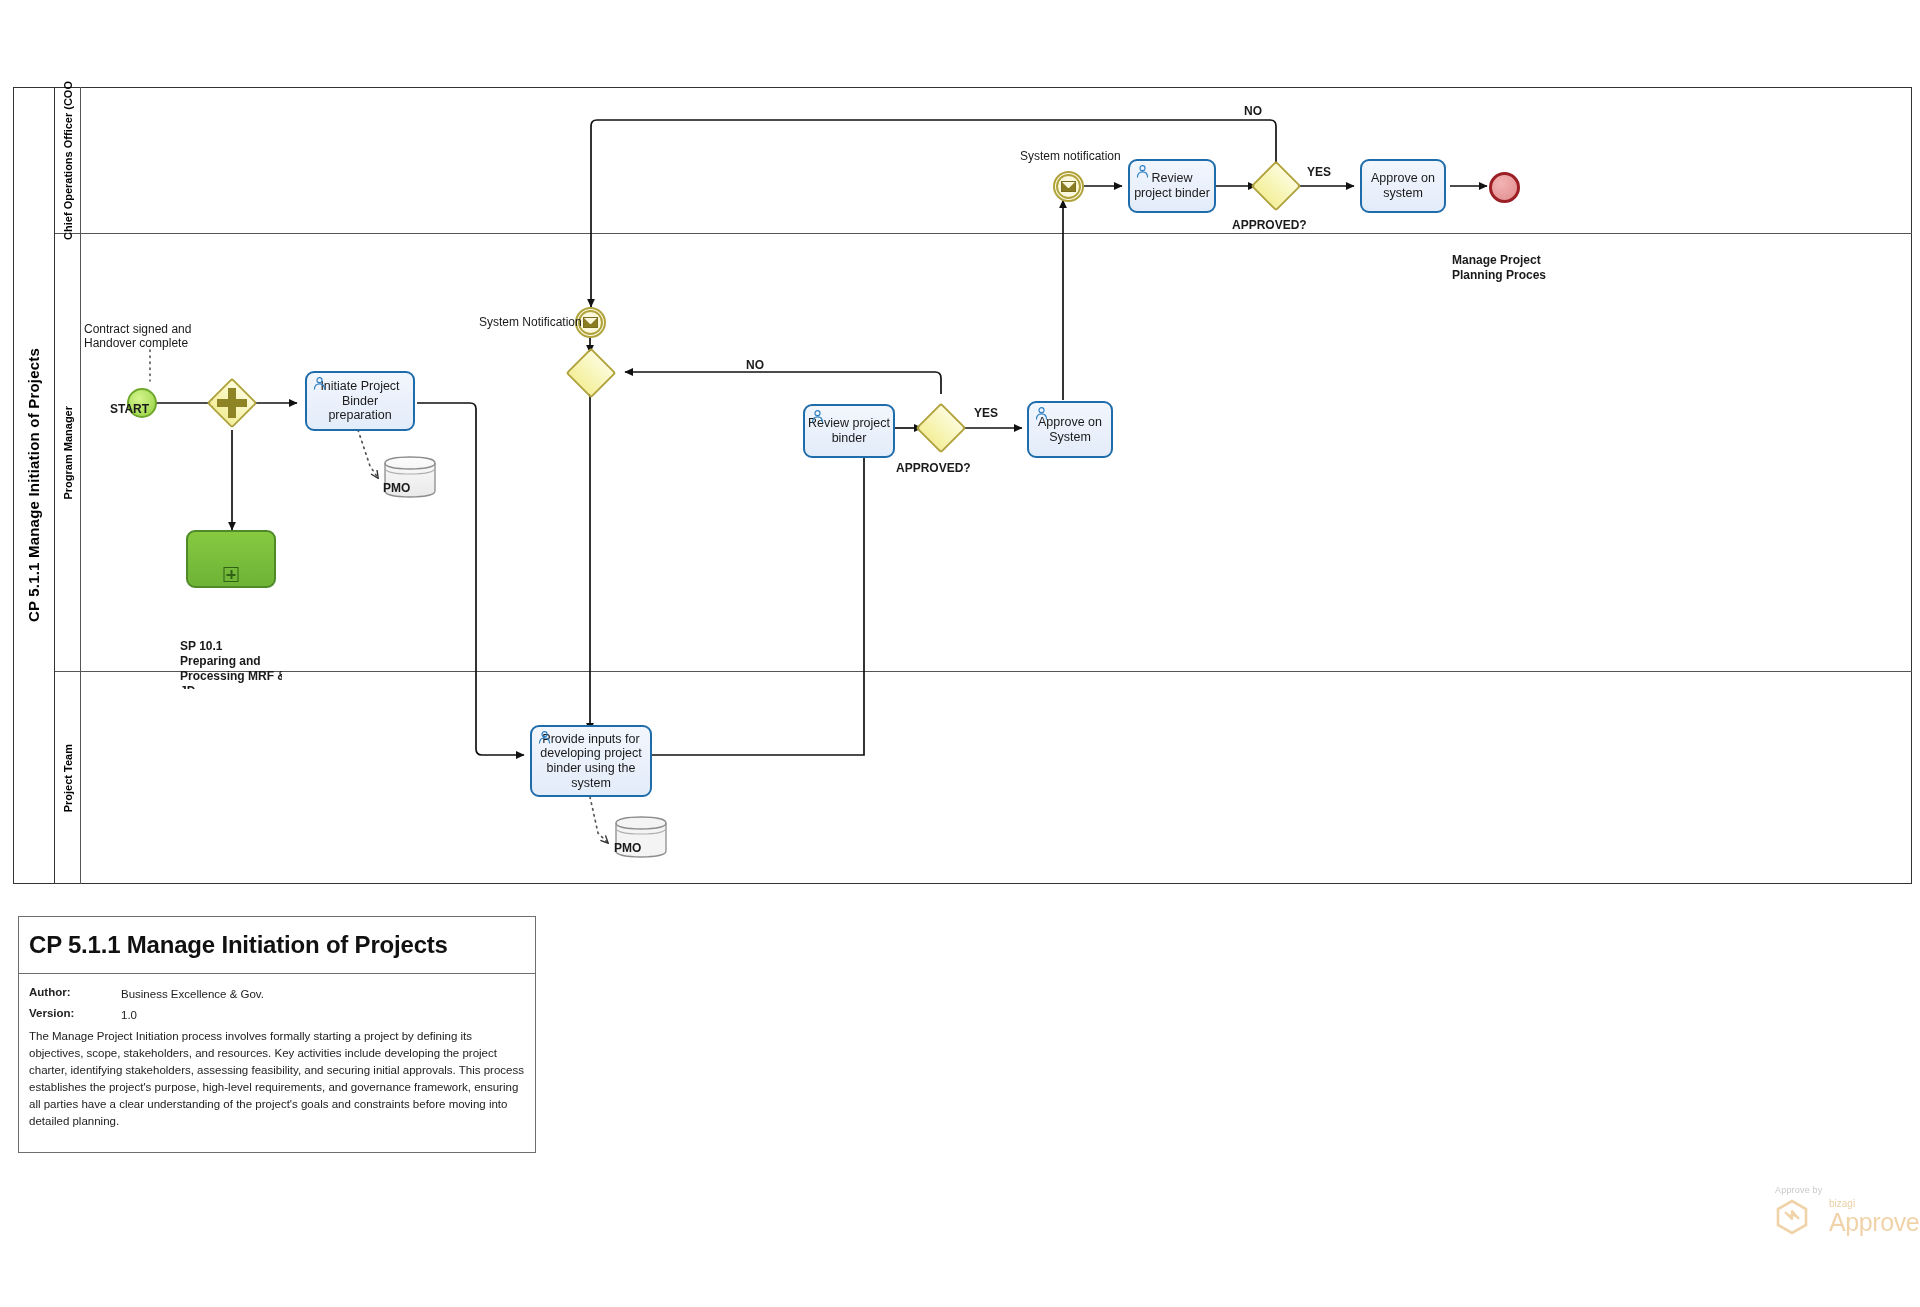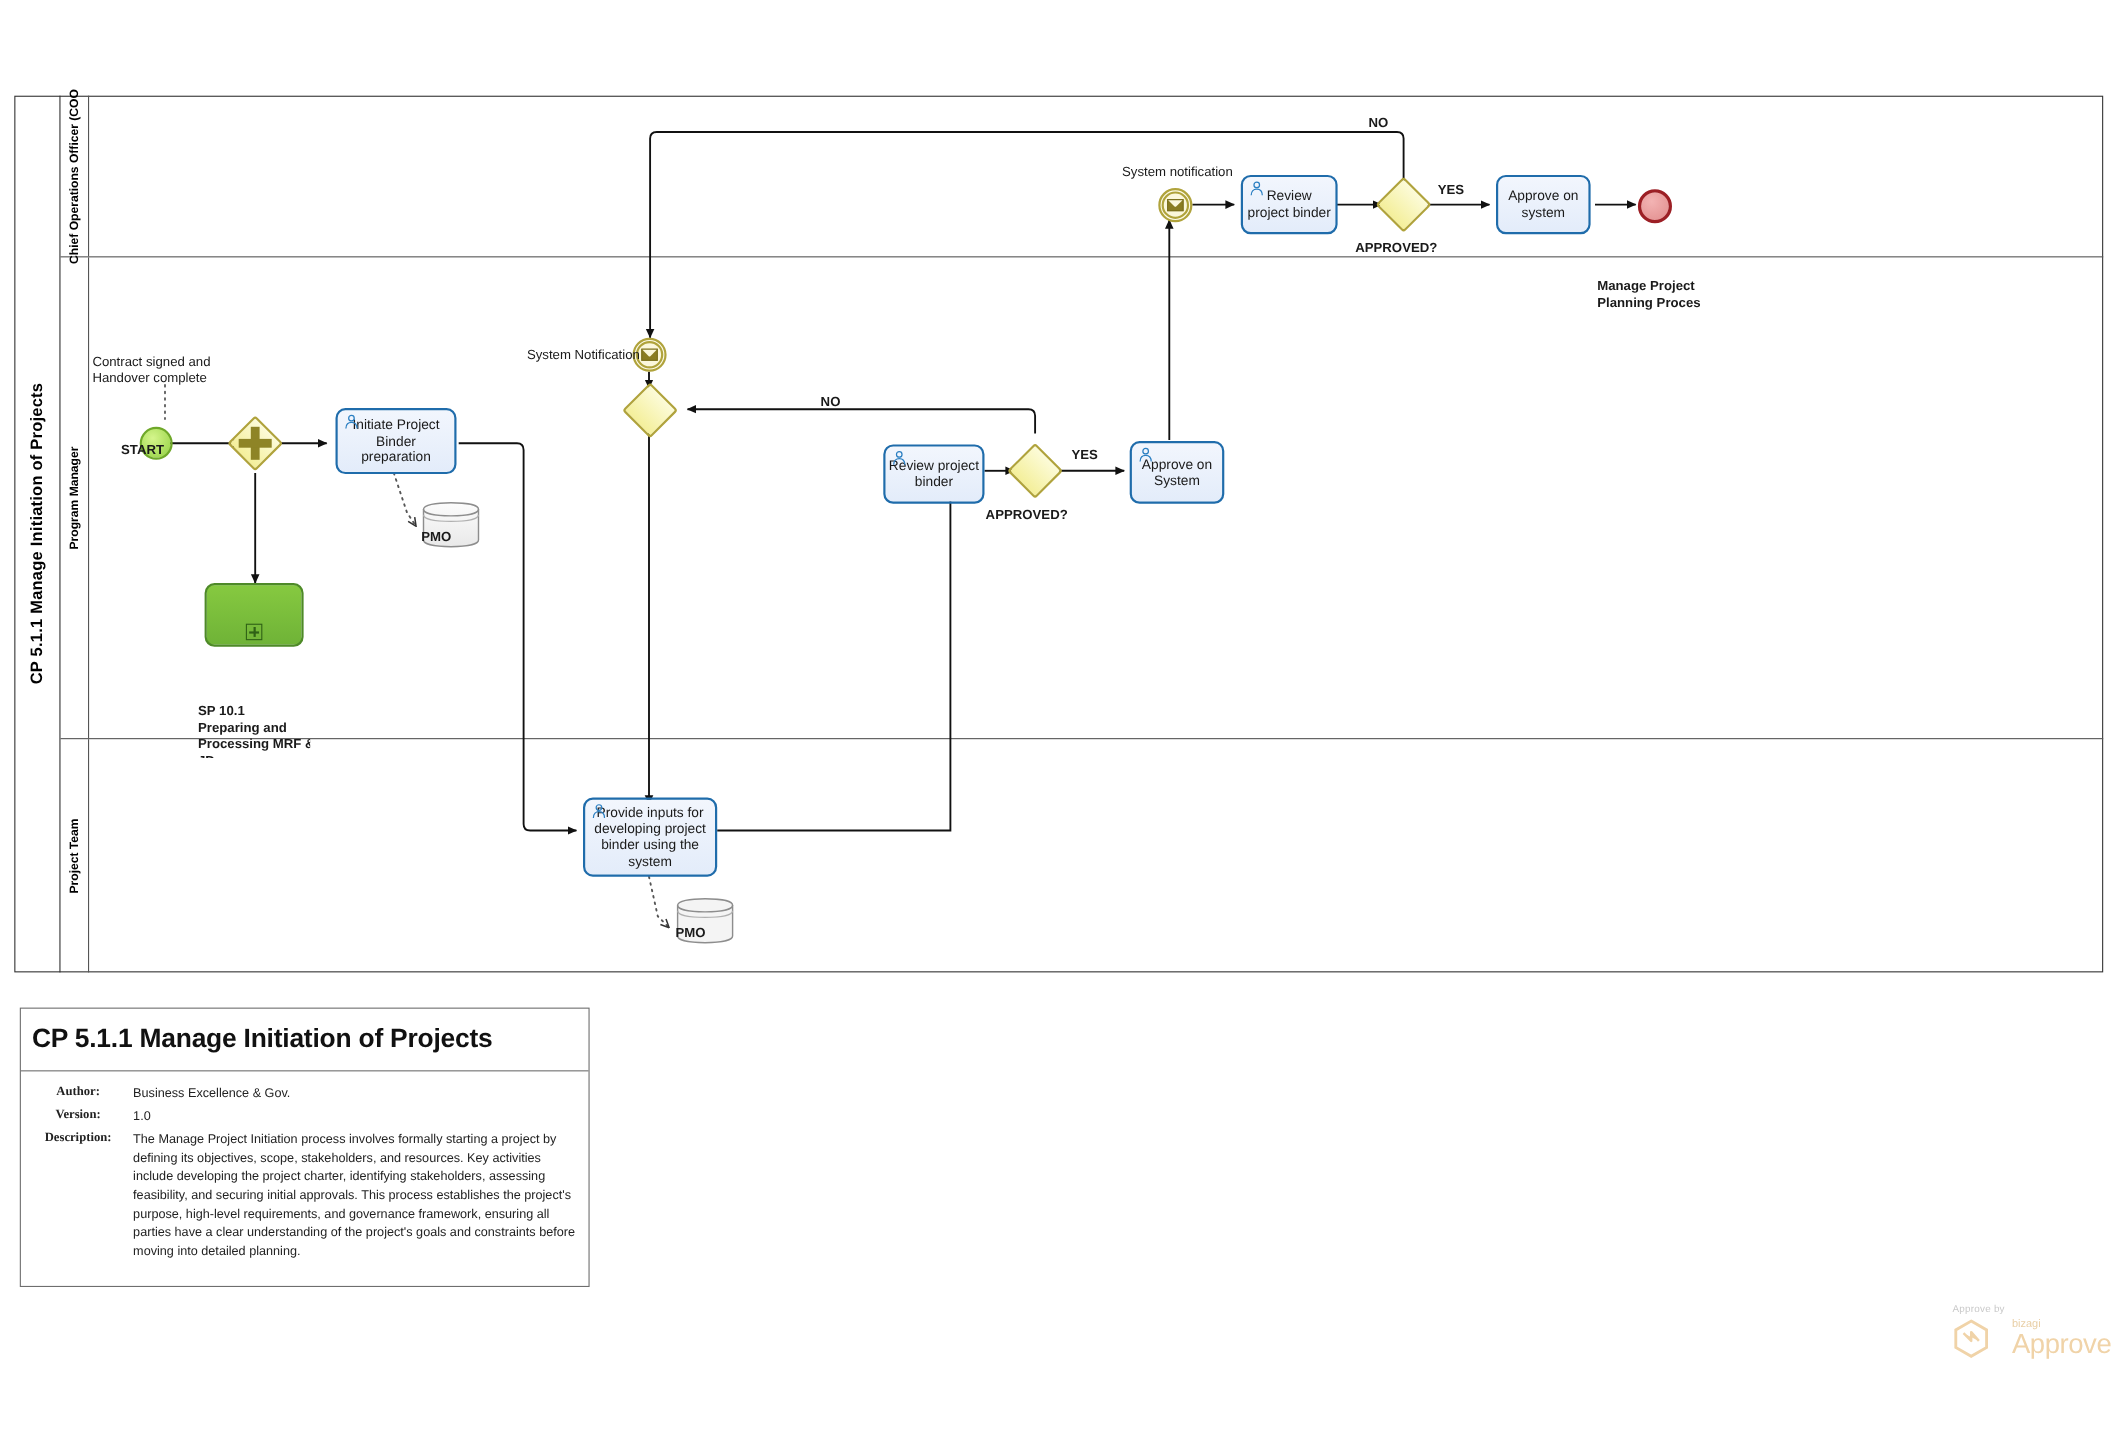--- a/index.html
+++ b/index.html
@@ -211,11 +211,10 @@
   .doc-key {
     width: 92px;
     flex: 0 0 92px;
-    text-align: center;
+    text-align: left;
     font-weight: bold;
     padding-right: 8px;
     box-sizing: border-box;
-    font-family: Liberation Serif, serif;
   }
   .doc-val { flex: 1; line-height: 1.48; }
   .doc-val b { font-weight: normal; }

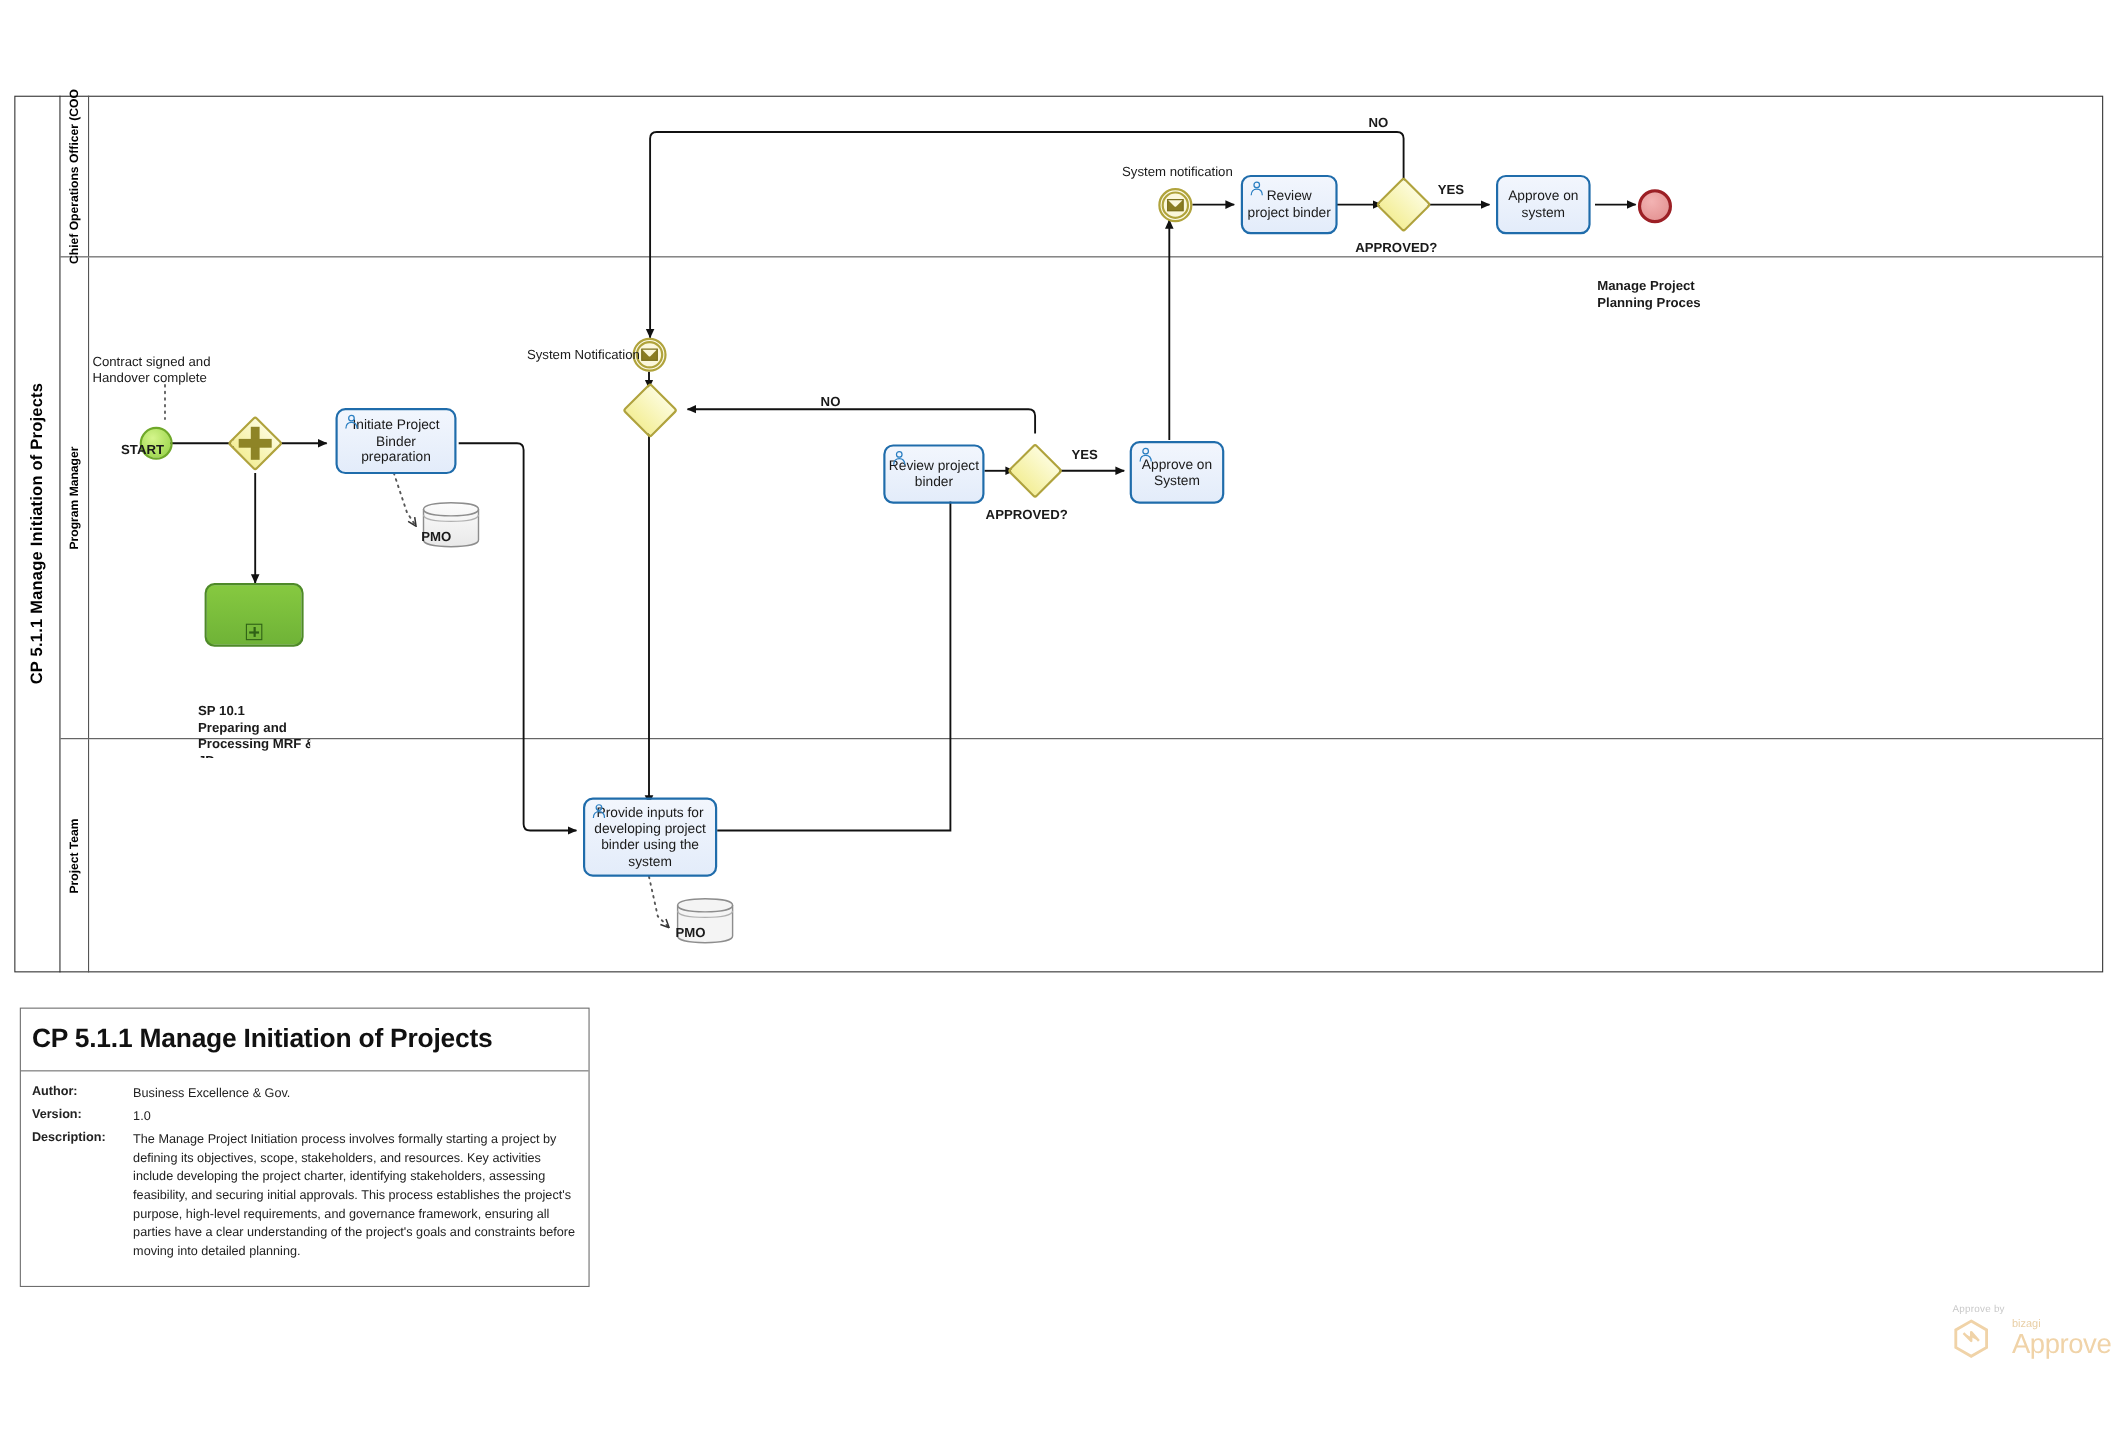--- a/index.html
+++ b/index.html
@@ -441,7 +441,6 @@
         <div class="doc-val">1.0</div>
       </div>
       <div class="doc-row">
-        <div class="doc-key">Description:</div>
         <div class="doc-val">
           <span>The </span><b>Manage Project Initiation</b><span> process involves formally starting a project by defining its objectives, scope, stakeholders, and resources. Key activities include developing the project charter, identifying stakeholders, assessing feasibility, and securing initial approvals. This process establishes the project's purpose, high-level requirements, and governance framework, ensuring all parties have a clear understanding of the project's goals and constraints before moving into detailed planning.</span>
         </div>

